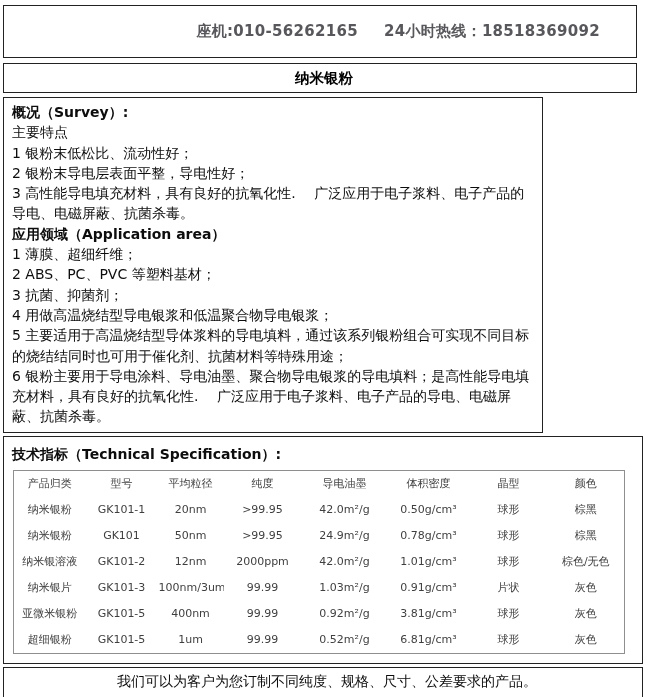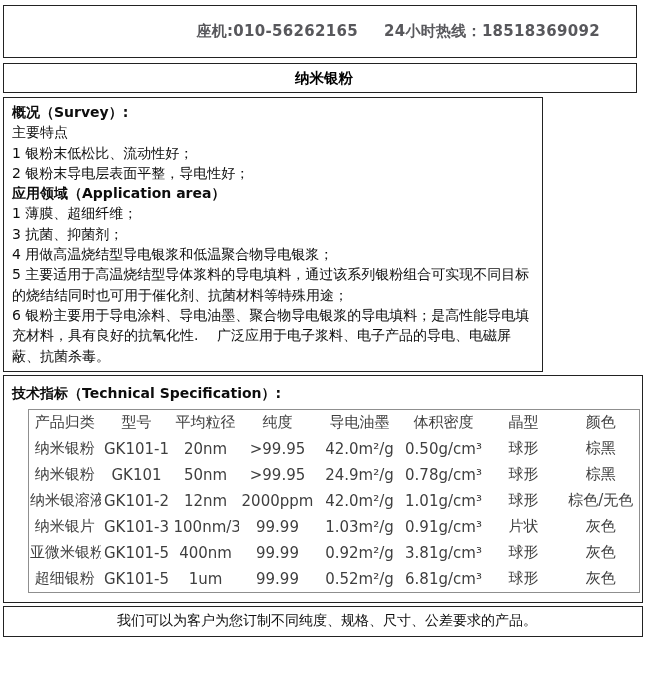--- a/index.html
+++ b/index.html
@@ -96,6 +96,7 @@
   <div class="txt-line">主要特点</div>
   <div class="txt-line">1 银粉末低松比、流动性好；</div>
   <div class="txt-line">2 银粉末导电层表面平整，导电性好；</div>
+  <div class="txt-line">3 高性能导电填充材料，具有良好的抗氧化性.　 广泛应用于电子浆料、电子产品的导电、电磁屏蔽、抗菌杀毒。</div>
   <div class="sec-heading txt-line">应用领域（Application area）</div>
   <div class="txt-line">1 薄膜、超细纤维；</div>
   <div class="txt-line">3 抗菌、抑菌剂；</div>

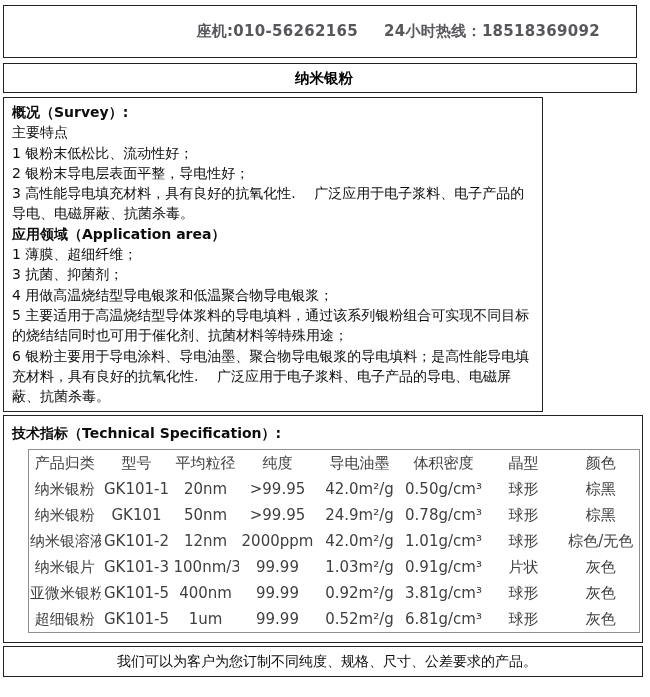--- a/index.html
+++ b/index.html
@@ -99,6 +99,7 @@
   <div class="txt-line">3 高性能导电填充材料，具有良好的抗氧化性.　 广泛应用于电子浆料、电子产品的导电、电磁屏蔽、抗菌杀毒。</div>
   <div class="sec-heading txt-line">应用领域（Application area）</div>
   <div class="txt-line">1 薄膜、超细纤维；</div>
+  <div class="txt-line">2 ABS、PC、PVC 等塑料基材；</div>
   <div class="txt-line">3 抗菌、抑菌剂；</div>
   <div class="txt-line">4 用做高温烧结型导电银浆和低温聚合物导电银浆；</div>
   <div class="txt-line">5 主要适用于高温烧结型导体浆料的导电填料，通过该系列银粉组合可实现不同目标的烧结结同时也可用于催化剂、抗菌材料等特殊用途；</div>

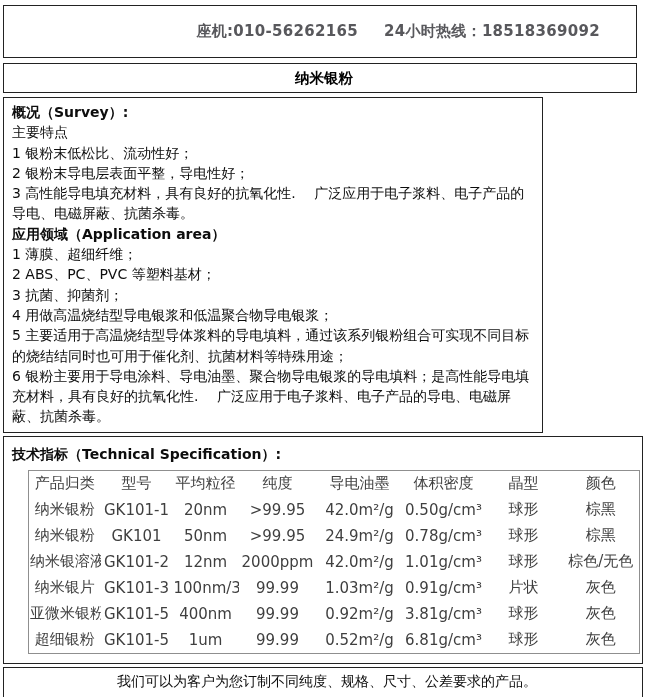--- a/index.html
+++ b/index.html
@@ -55,9 +55,9 @@
     border-collapse:collapse;
     table-layout:fixed;
     width:611px;
-    margin-left:16px;
+    margin-left:1px;
     border:1px solid #8f8f8f;
-    font-size:15px;color:#3f3f3f;
+    font-size:11px;color:#3f3f3f;
   }
   table.spec-table td,table.spec-table th{
     border:none;

